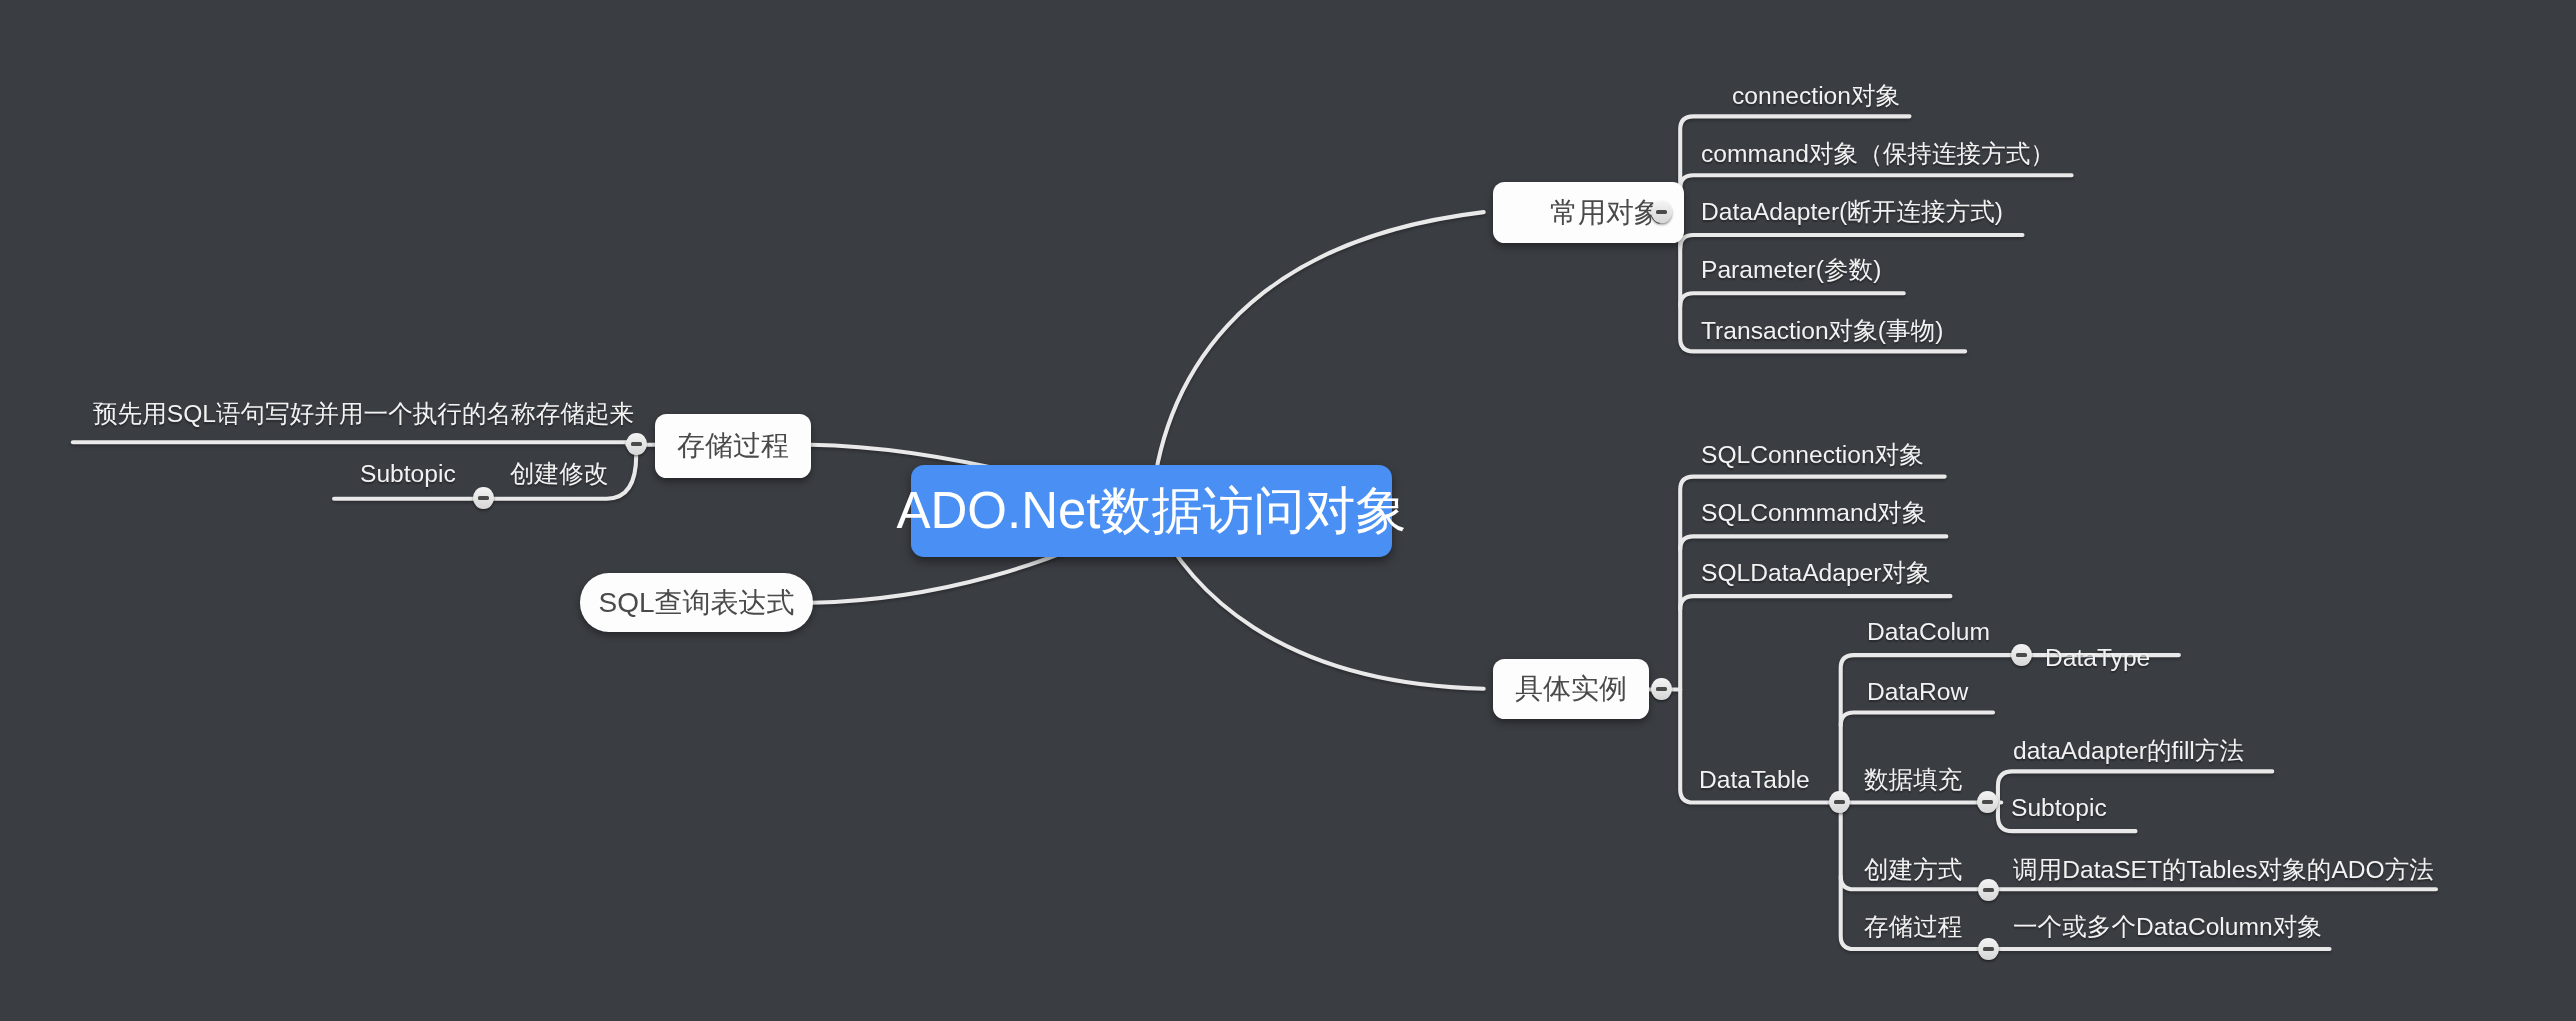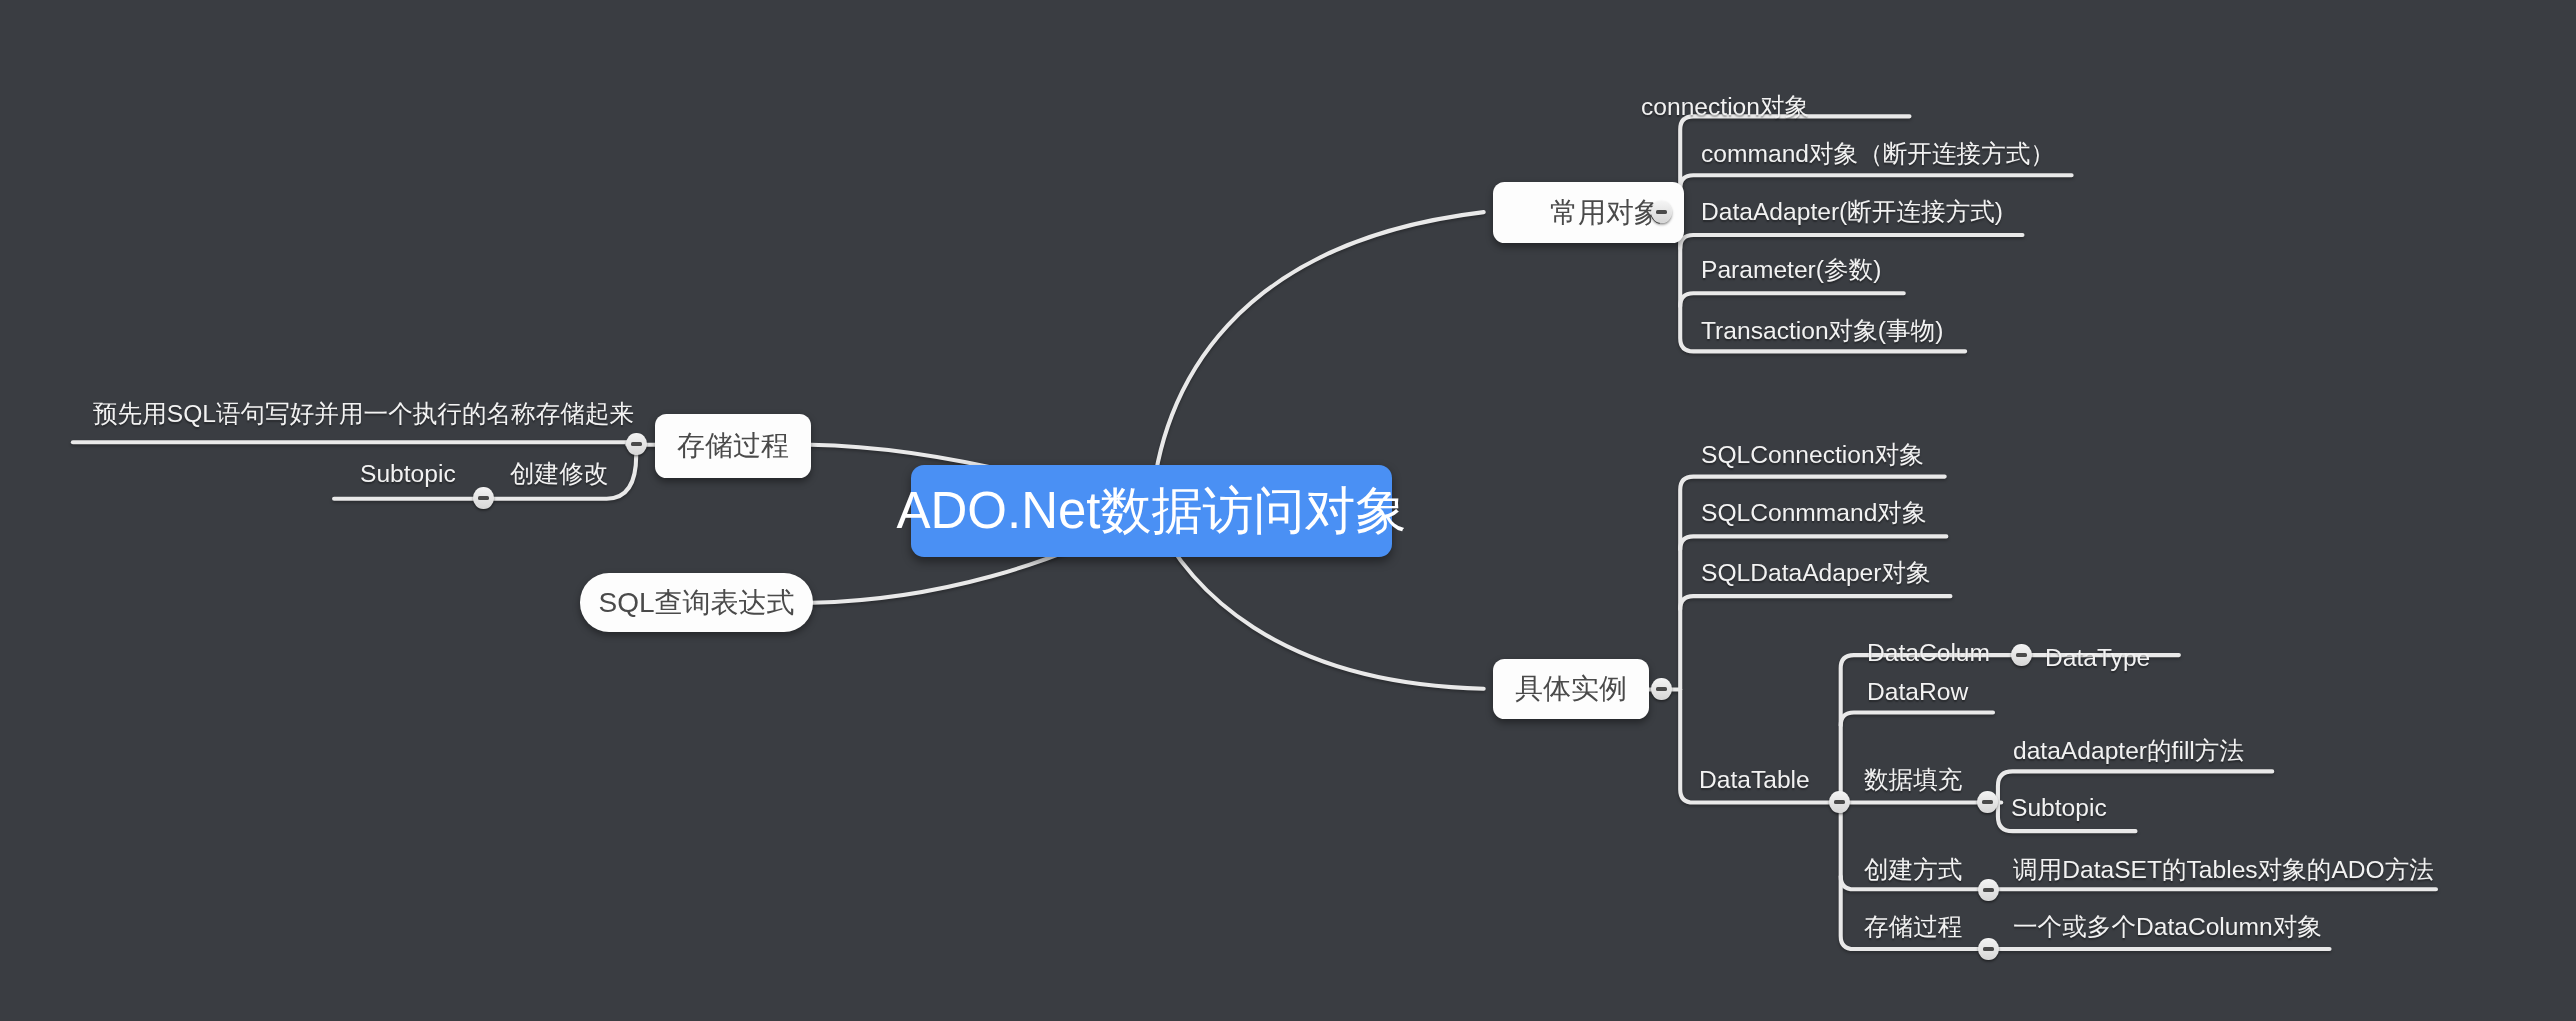--- a/index.html
+++ b/index.html
@@ -90,7 +90,7 @@
 
   <div class="node" style="left:1493px;top:659px;width:156px;height:60px;">具体实例</div>
 
-  <div class="label" style="left:1641px;top:81px;margin-top:11px;">connection对象</div>
+  <div class="label" style="left:1732px;top:81px;">connection对象</div>
   <div class="label" style="left:1701px;top:139px;">command对象（断开连接方式）</div>
   <div class="label" style="left:1701px;top:197px;">DataAdapter(断开连接方式)</div>
   <div class="label" style="left:1701px;top:255px;">Parameter(参数)</div>

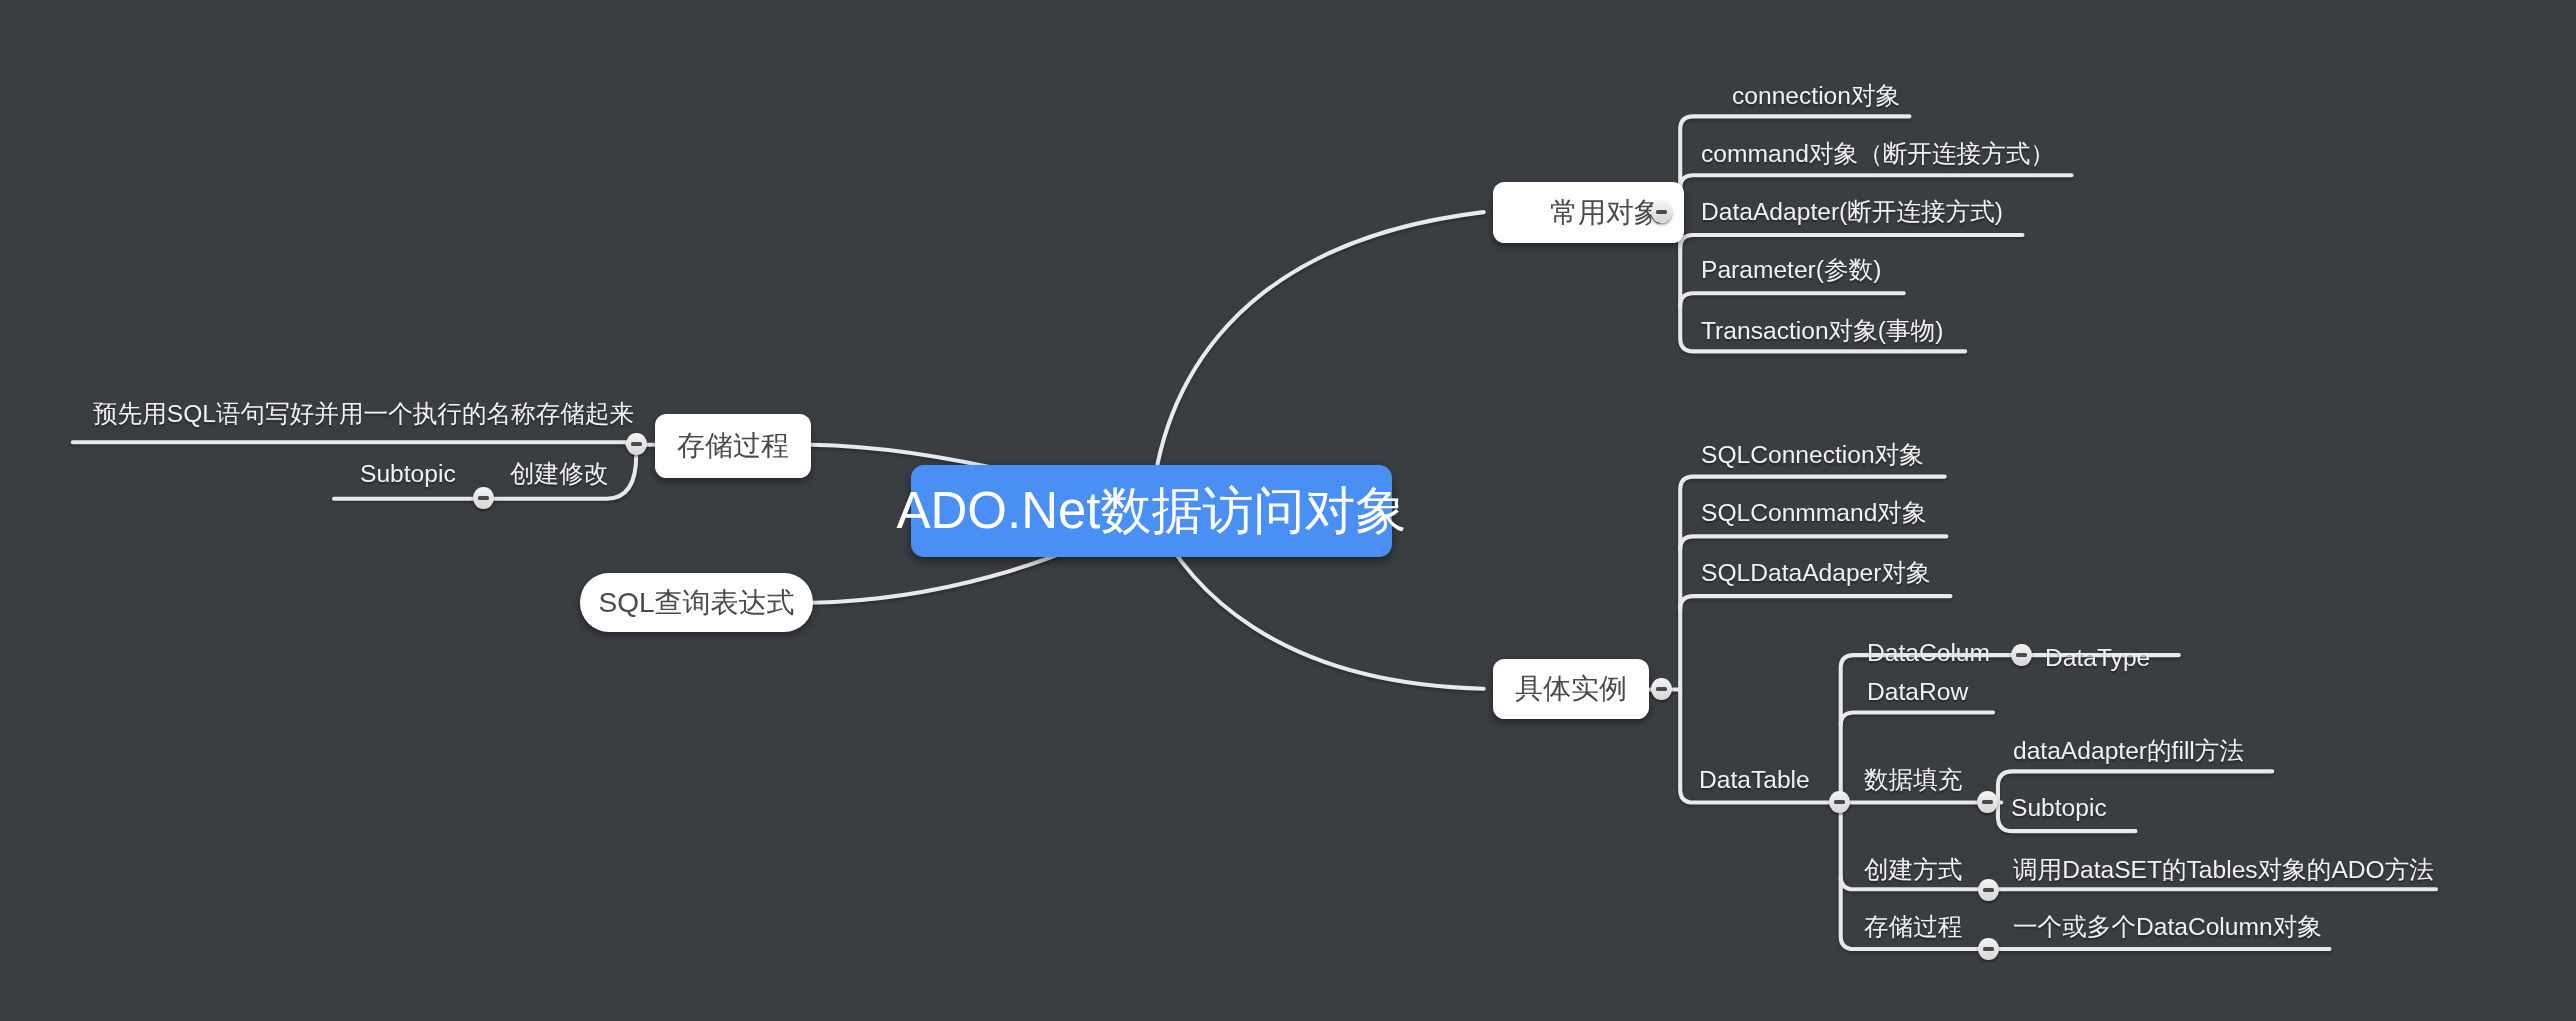--- a/index.html
+++ b/index.html
@@ -91,7 +91,7 @@
   <div class="node" style="left:1493px;top:659px;width:156px;height:60px;">具体实例</div>
 
   <div class="label" style="left:1732px;top:81px;">connection对象</div>
-  <div class="label" style="left:1701px;top:139px;">command对象（断开连接方式）</div>
+  <div class="label" style="left:1701px;top:139px;">command对象（保持连接方式）</div>
   <div class="label" style="left:1701px;top:197px;">DataAdapter(断开连接方式)</div>
   <div class="label" style="left:1701px;top:255px;">Parameter(参数)</div>
   <div class="label" style="left:1701px;top:316px;">Transaction对象(事物)</div>

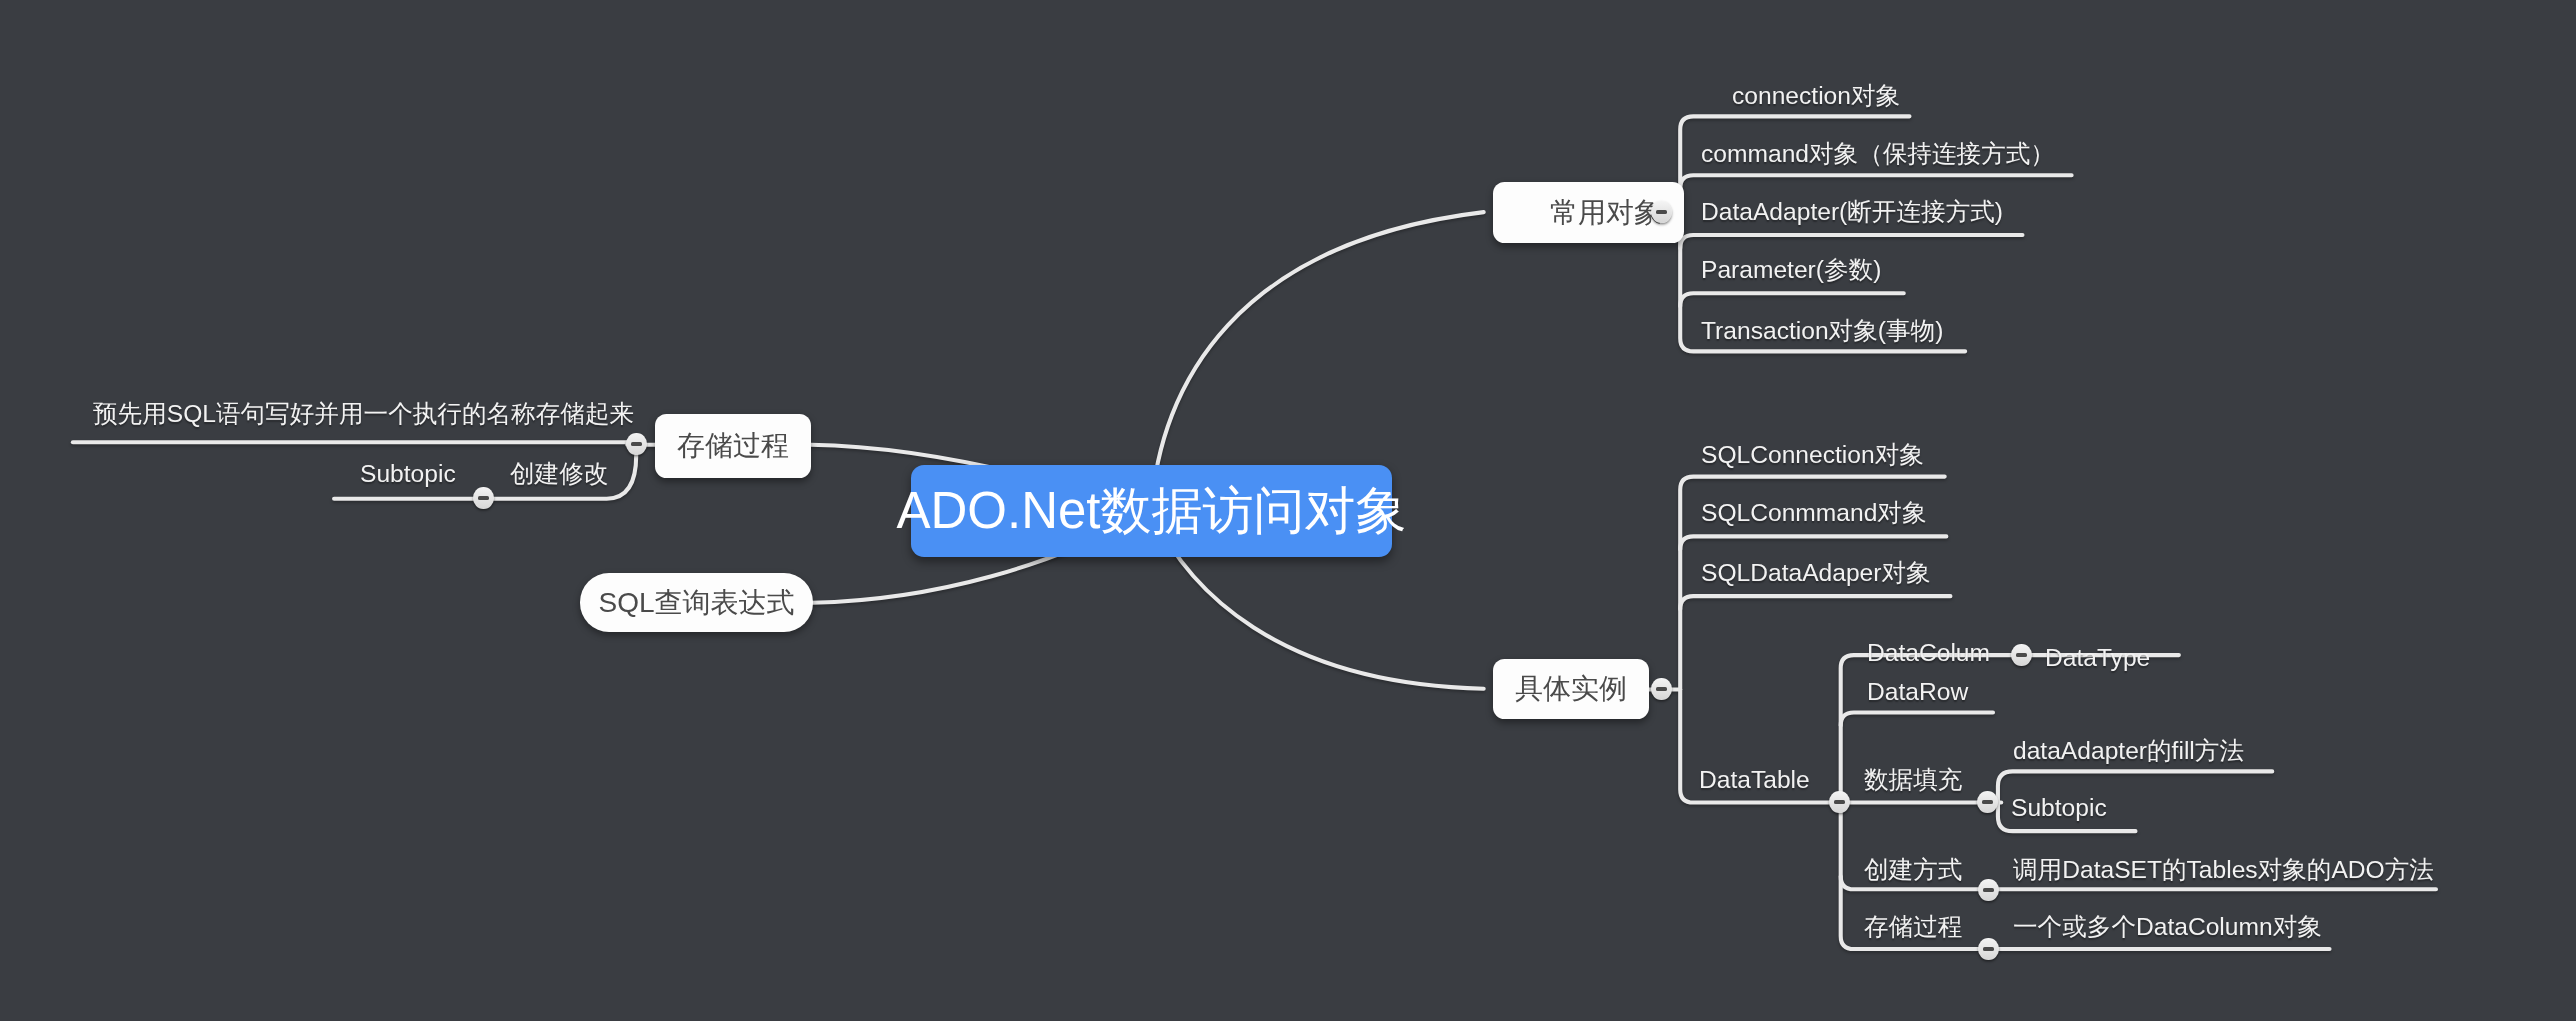--- a/index.html
+++ b/index.html
@@ -105,7 +105,7 @@
   <div class="label" style="left:1701px;top:558px;">SQLDataAdaper对象</div>
   <div class="label" style="left:1699px;top:765px;">DataTable</div>
 
-  <div class="label" style="left:1867px;top:617px;margin-top:21px;">DataColum</div>
+  <div class="label" style="left:1867px;top:617px;">DataColum</div>
   <div class="label" style="left:2045px;top:617px;margin-top:26px;">DataType</div>
   <div class="label" style="left:1867px;top:677px;">DataRow</div>
   <div class="label" style="left:1864px;top:765px;">数据填充</div>

